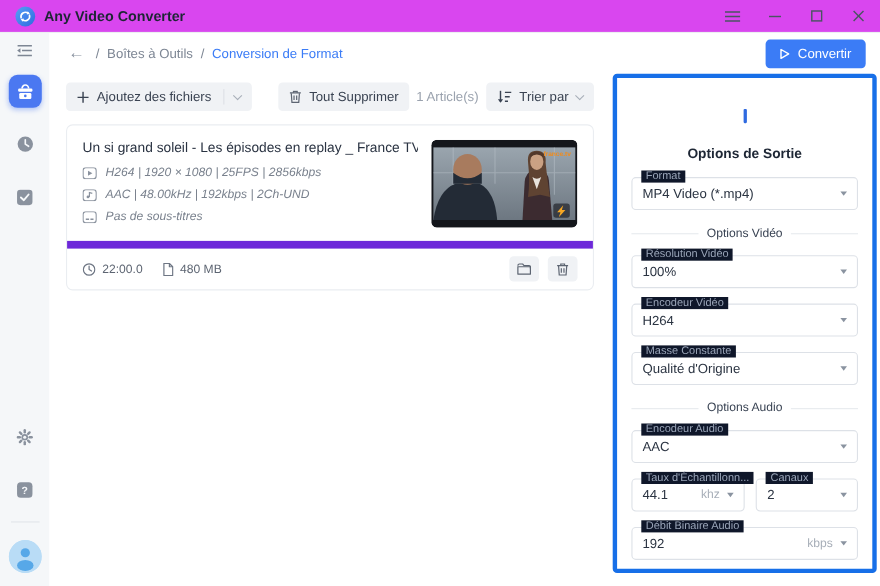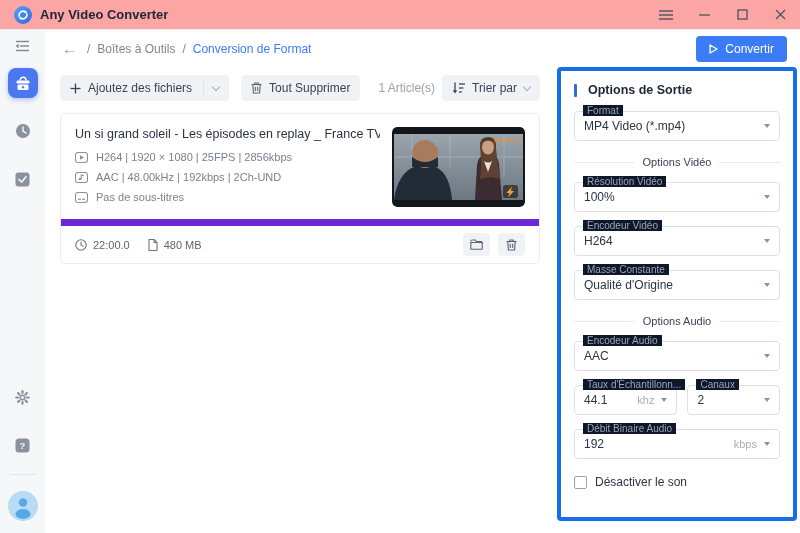--- a/index.html
+++ b/index.html
@@ -8,7 +8,7 @@
   .window { width:800px; height:533px; display:flex; flex-direction:column; background:#fff; }
 
   
-  .titlebar { height:30px; display:flex; align-items:center; padding:0 12px 0 14px; border-bottom:1px solid #edeff2; background:#fca5a5; flex:0 0 auto; }
+  .titlebar { height:30px; display:flex; align-items:center; padding:0 12px 0 14px; border-bottom:1px solid #edeff2; background:#d946ef; flex:0 0 auto; }
   .logo { width:18px; height:18px; border-radius:50%; background:linear-gradient(135deg,#57a0f5,#2f6ae0); display:flex; align-items:center; justify-content:center; margin-right:8px; }
   .app-title { font-size:13px; font-weight:bold; color:#1d2634; }
   .tb-right { margin-left:auto; display:flex; align-items:center; gap:22px; }

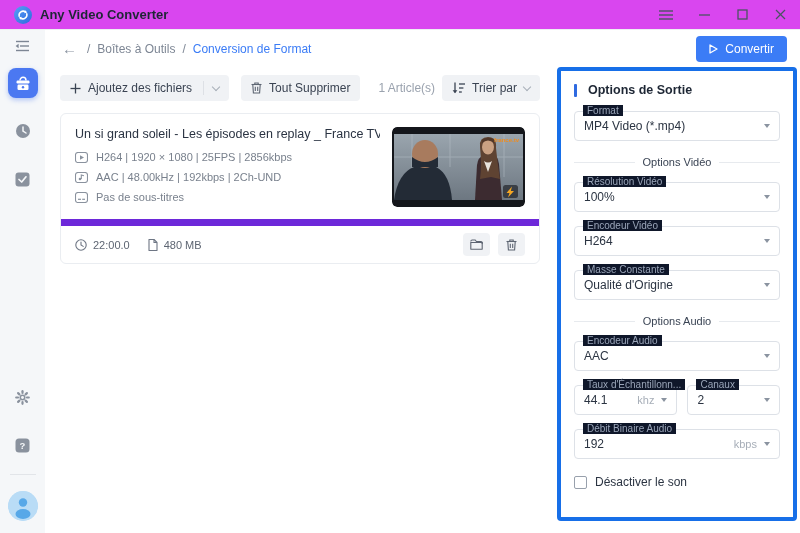--- a/index.html
+++ b/index.html
@@ -42,7 +42,7 @@
   .toolbar { display:flex; align-items:center; }
   .tool-btn { height:26px; background:#f0f2f5; border:none; border-radius:4px; display:flex; align-items:center; gap:7px; padding:0 10px; font-size:12px; color:#3a московской4352; color:#3a4352; font-family:inherit; }
   .tool-btn .btn-sep { width:1px; height:14px; background:#dde0e5; margin:0 2px 0 4px; }
-  .gap12 { margin-left:12px; }
+  .gap12 { margin-left:24px; }
   .count-label { margin-left:auto; font-size:12px; color:#9aa2ae; margin-right:7px; }
   .chev { width:6px; height:6px; border-right:1.4px solid #a7aeb8; border-bottom:1.4px solid #a7aeb8; transform:rotate(45deg); margin-top:-3px; }
 

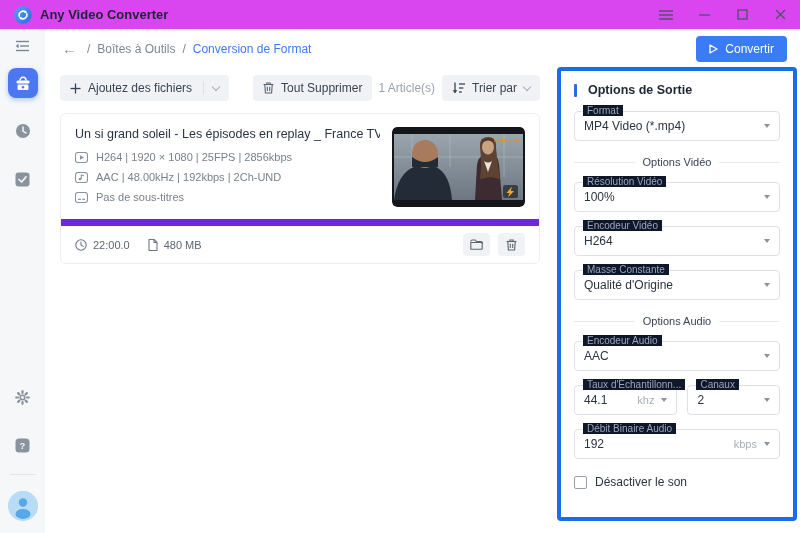--- a/index.html
+++ b/index.html
@@ -62,7 +62,7 @@
   
   .panel-wrap { flex:0 0 auto; width:240px; margin:0 3px 12px 0; }
   .panel { width:240px; height:454px; border:4px solid #176fe8; border-radius:4px; background:#fff; padding:10px 13px 0; overflow:hidden; }
-  .panel-header { display:flex; align-items:center; gap:11px; margin:2px 0 4px; }
+  .panel-header { display:flex; align-items:center; gap:21px; margin:18px 0 4px;flex-direction:column; }
   .panel-bar { width:3px; height:13px; background:#2f6ae0; border-radius:1px; }
   .panel-title { font-size:12.5px; font-weight:bold; color:#1d2634; }
   .field { position:relative; border:1px solid #dde1e7; border-radius:4px; height:30px; display:flex; align-items:center; padding:0 9px; margin-top:14px; background:#fff; }

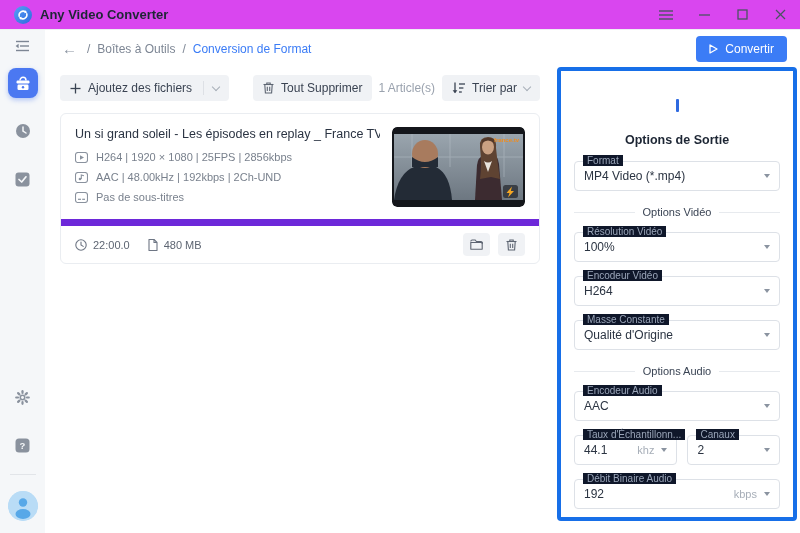--- a/index.html
+++ b/index.html
@@ -51,7 +51,7 @@
   .card-top { display:flex; padding:13px 14px 12px; }
   .card-info { flex:1; min-width:0; padding-right:12px; }
   .card-title { font-size:12.5px; color:#2a3342; margin-bottom:10px; white-space:nowrap; overflow:hidden; }
-  .info-row { display:flex; align-items:center; gap:8px; font-size:11px; color:#79818d; margin-bottom:8px; }
+  .info-row { display:flex; align-items:center; gap:8px; font-size:11px; color:#79818d; margin-bottom:8px;font-style:italic; }
   .info-row:last-child { margin-bottom:0; }
   .thumb { width:133px; height:80px; border-radius:5px; overflow:hidden; flex:0 0 auto; }
   .card-bottom { border-top:7px solid #6d28d9; display:flex; align-items:center; padding:7px 14px; }

